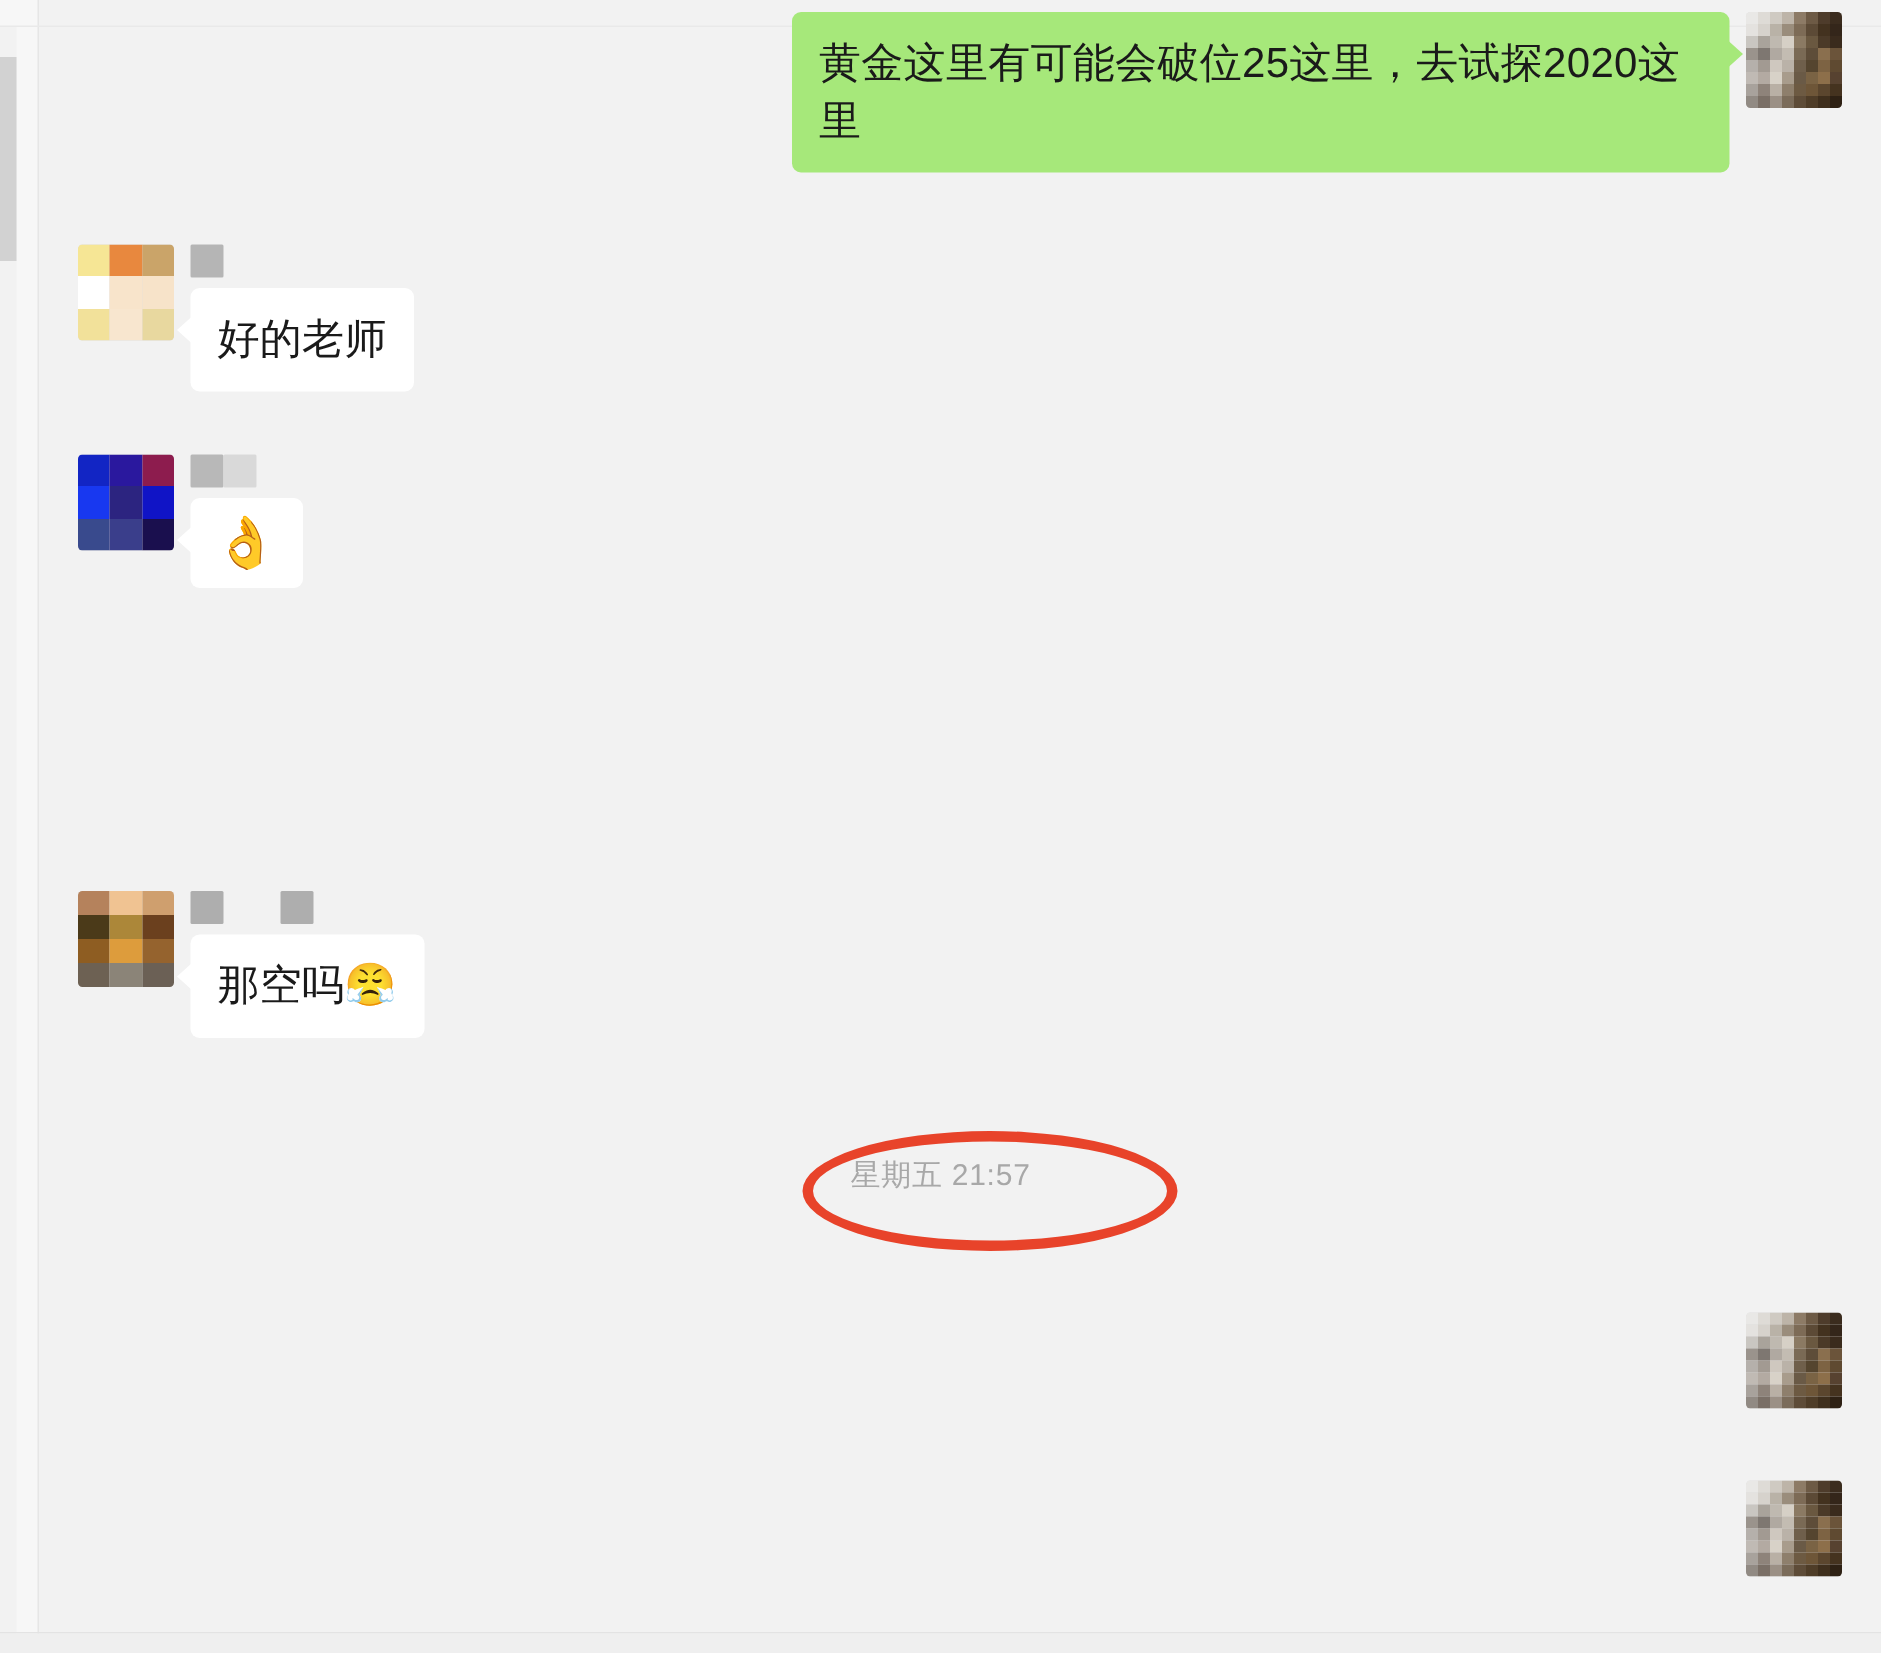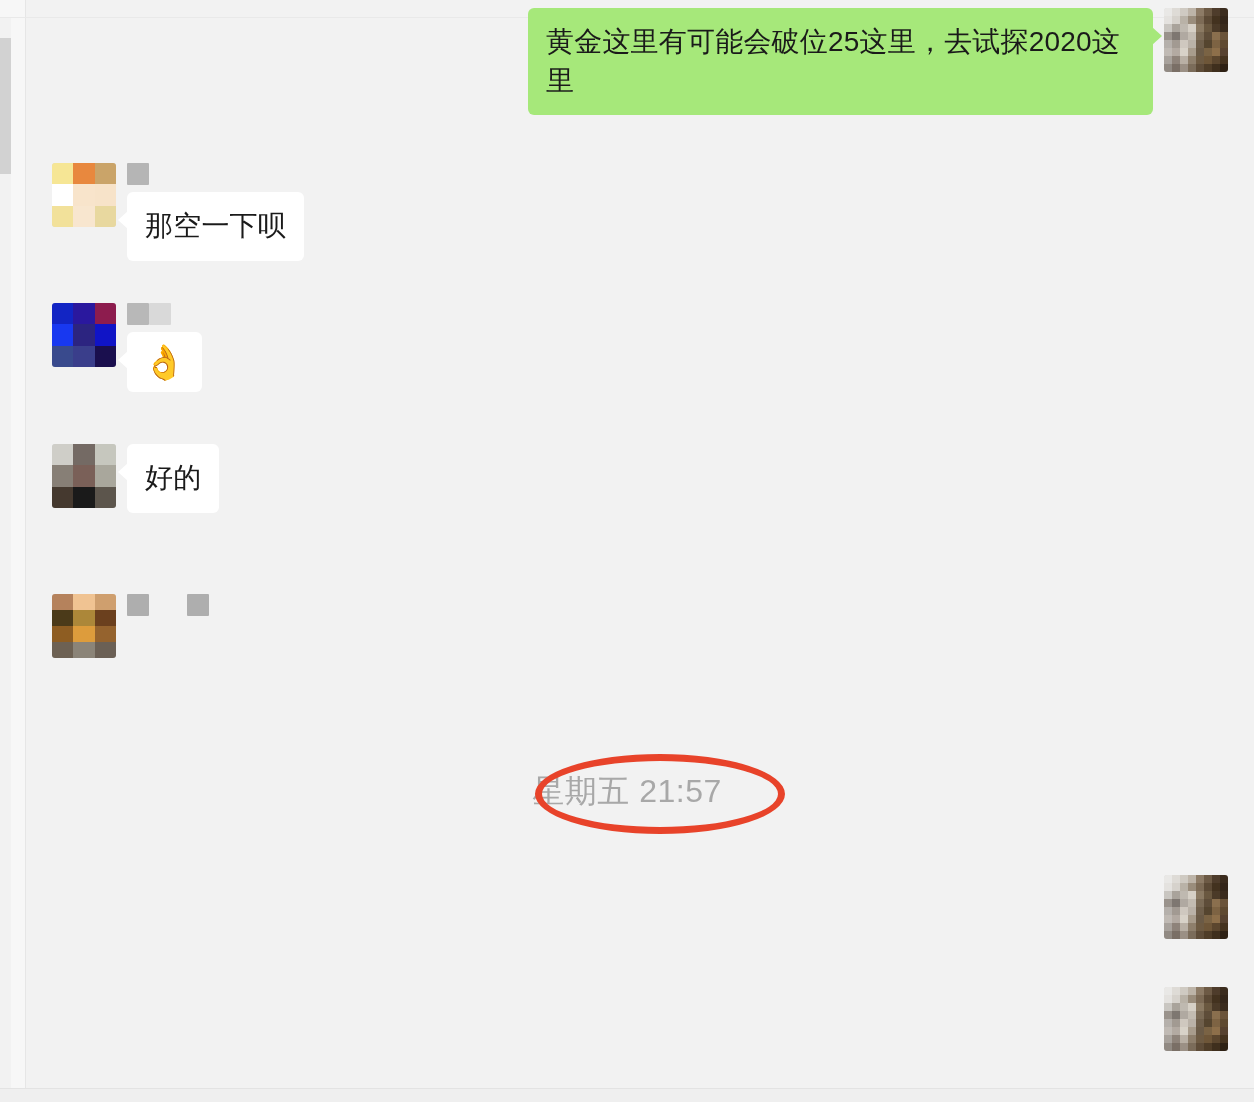--- a/index.html
+++ b/index.html
@@ -282,7 +282,7 @@
       <div class="sender-blocks">
         <i style="width:22px; background:#b5b5b5;"></i>
       </div>
-      <div class="bubble in">那空一下呗</div>
+      <div class="bubble in">好的老师</div>
     </div>
   </div>
 

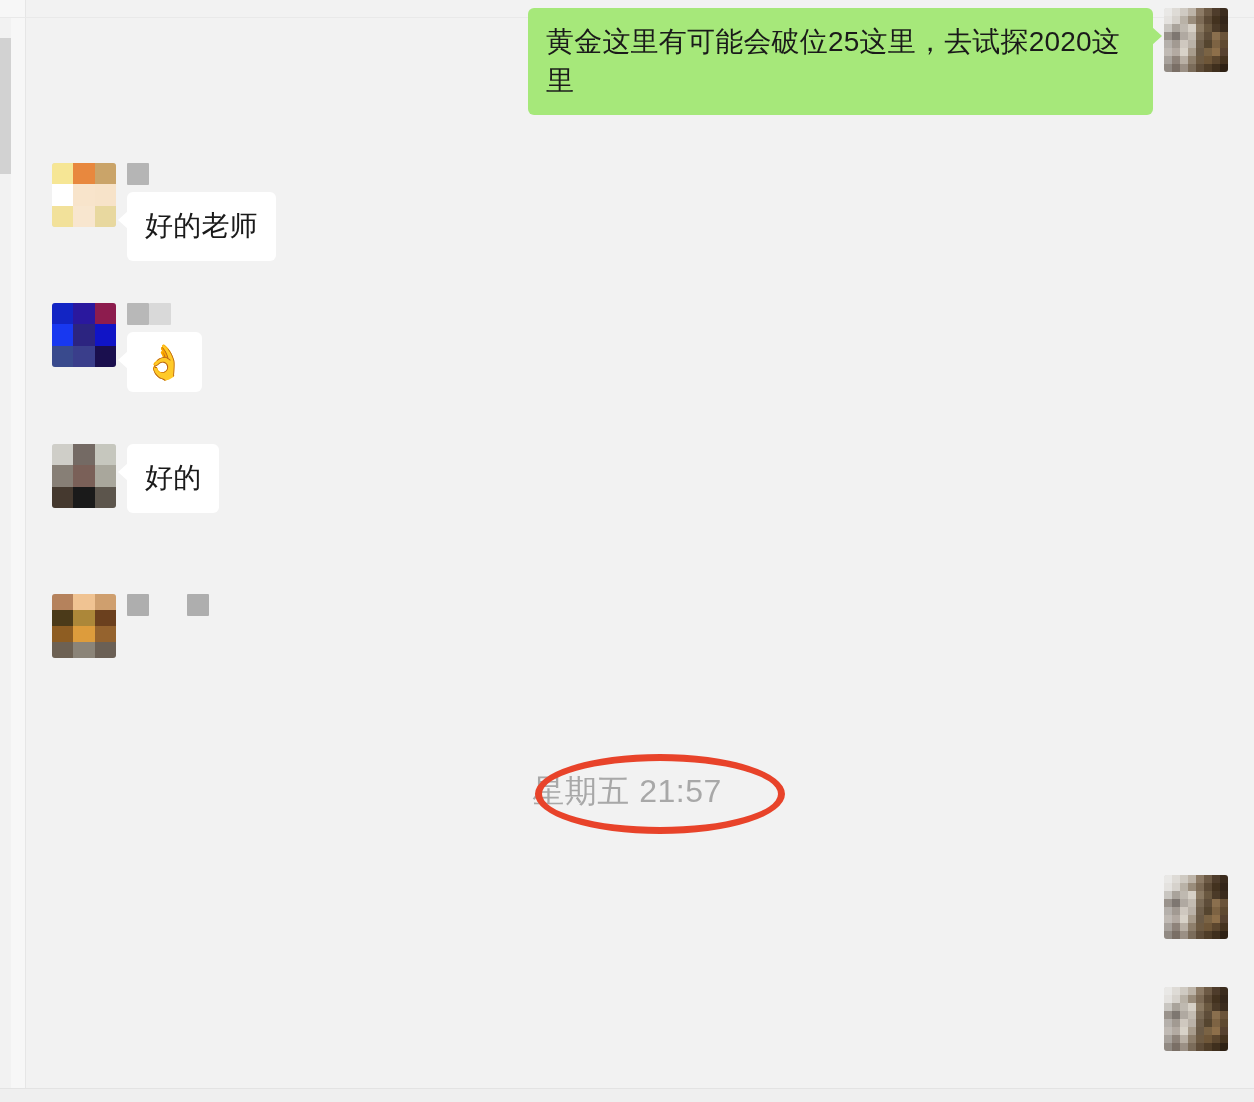--- a/index.html
+++ b/index.html
@@ -307,22 +307,6 @@
     </div>
   </div>
 
-  <div class="msg-row" style="left:52px; top:444px;">
-    <div class="avatar">
-      <span style="background:#cfcec8"></span>
-        <span style="background:#746a64"></span>
-        <span style="background:#c6c7be"></span>
-      <span style="background:#877f76"></span>
-        <span style="background:#7a6058"></span>
-        <span style="background:#a9a79c"></span>
-      <span style="background:#45392f"></span>
-        <span style="background:#1a1a1a"></span>
-        <span style="background:#5c554c"></span>
-    </div>
-    <div class="stack">
-      <div class="bubble in">好的</div>
-    </div>
-  </div>
 
   <div class="msg-row" style="left:52px; top:594px;">
     <div class="avatar" style="grid-template-rows:repeat(4,1fr);">

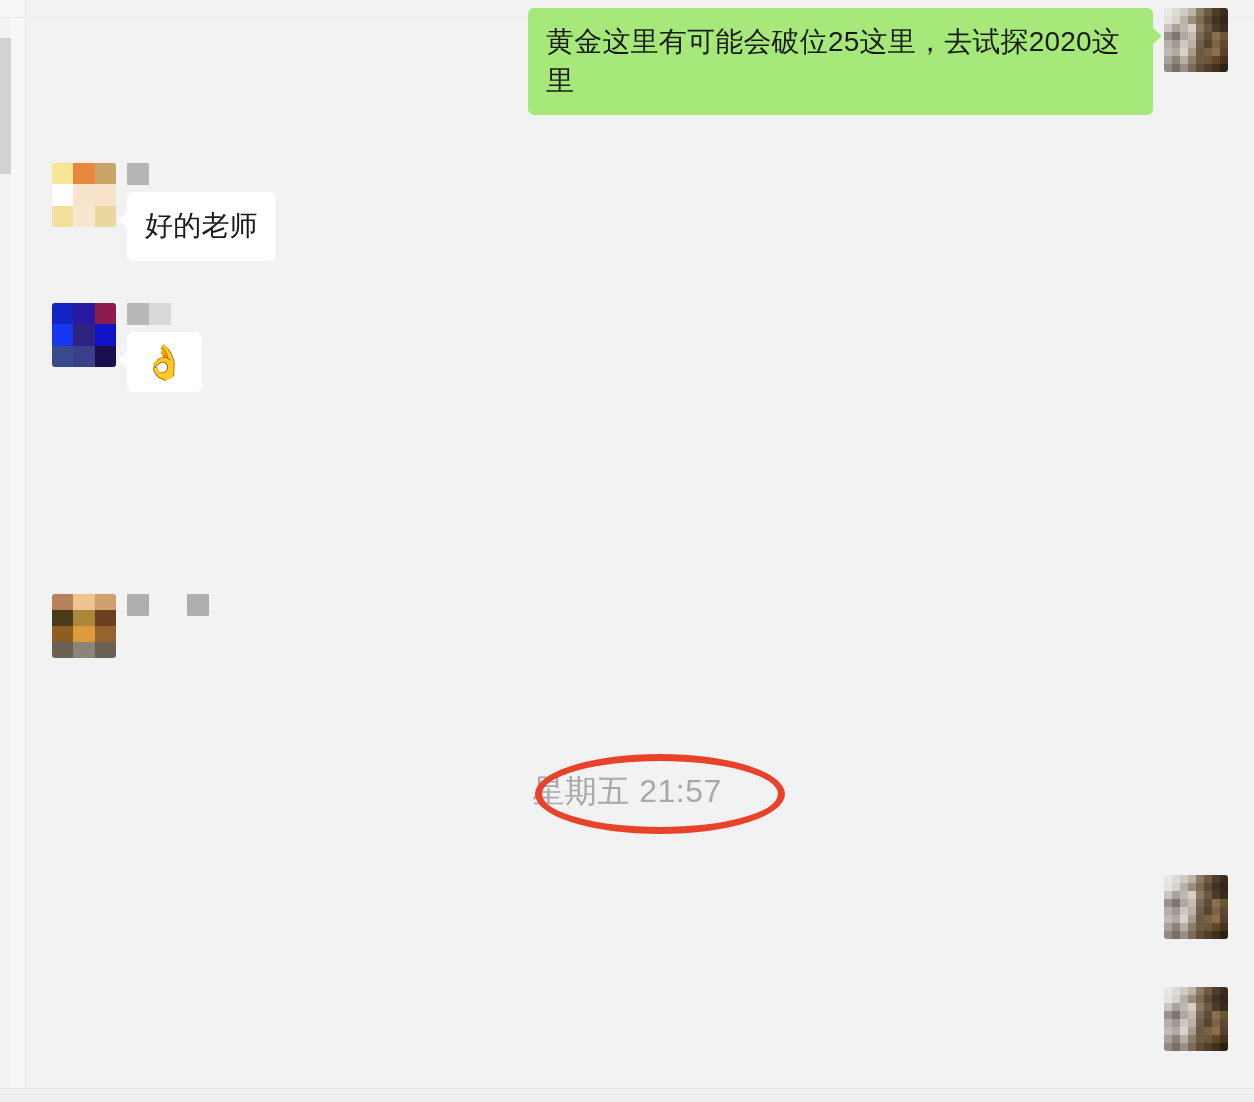--- a/index.html
+++ b/index.html
@@ -328,6 +328,7 @@
         <i style="width:22px; background:#aeaeae;"></i>
         <i style="width:22px; background:#aeaeae; margin-left:38px;"></i>
       </div>
+      <div class="bubble in">那空吗😤</div>
     </div>
   </div>
 

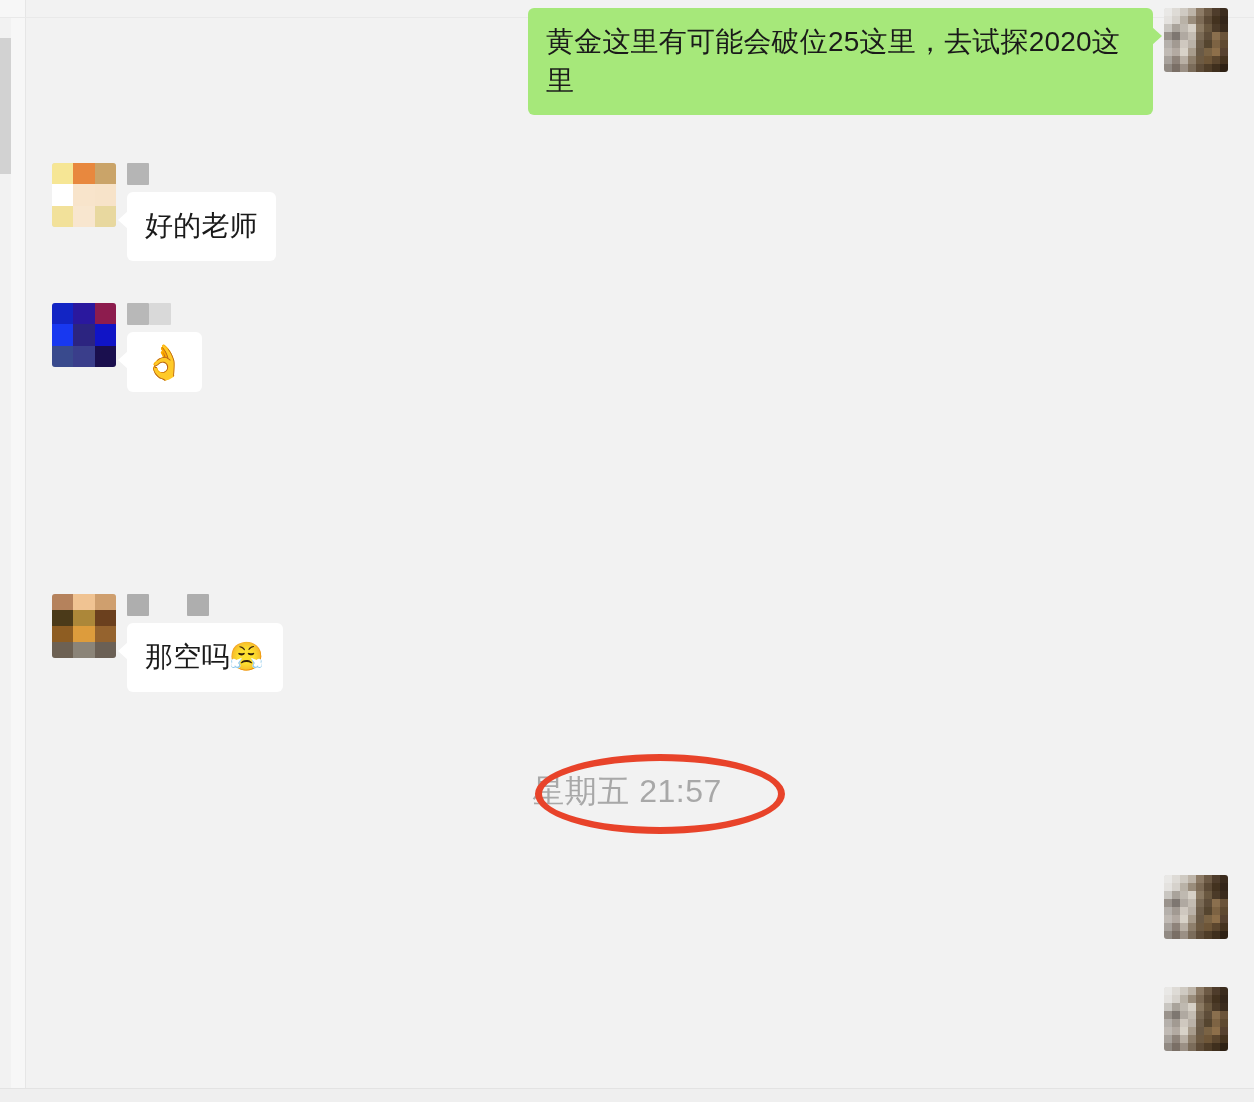--- a/index.html
+++ b/index.html
@@ -167,7 +167,7 @@
   }
   #timestamp {
     display: inline-block;
-    font-size: 32px;
+    font-size: 20px;
     color: #a8a8a8;
     letter-spacing: .5px;
   }

